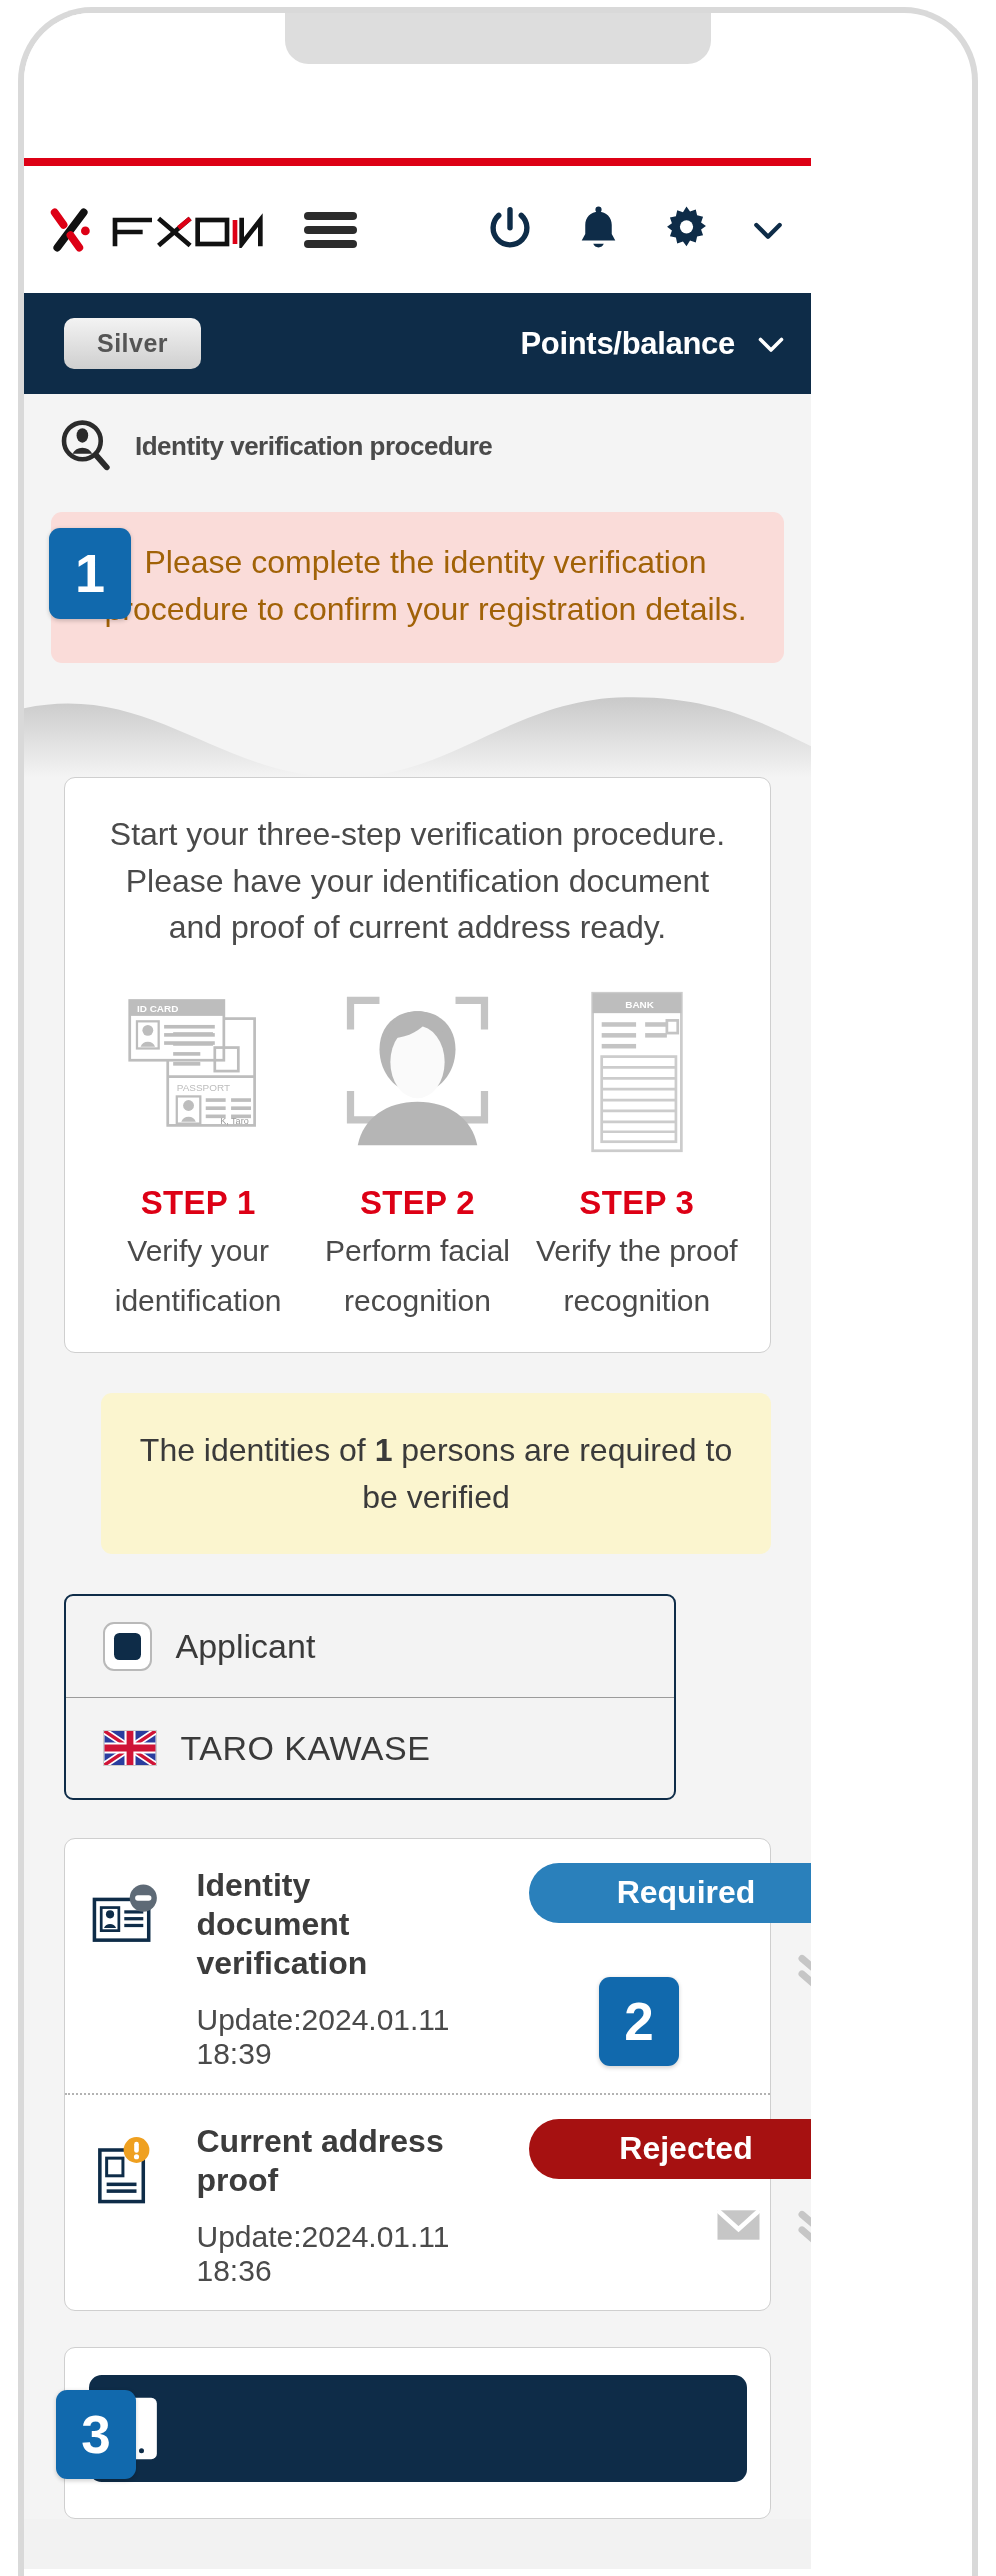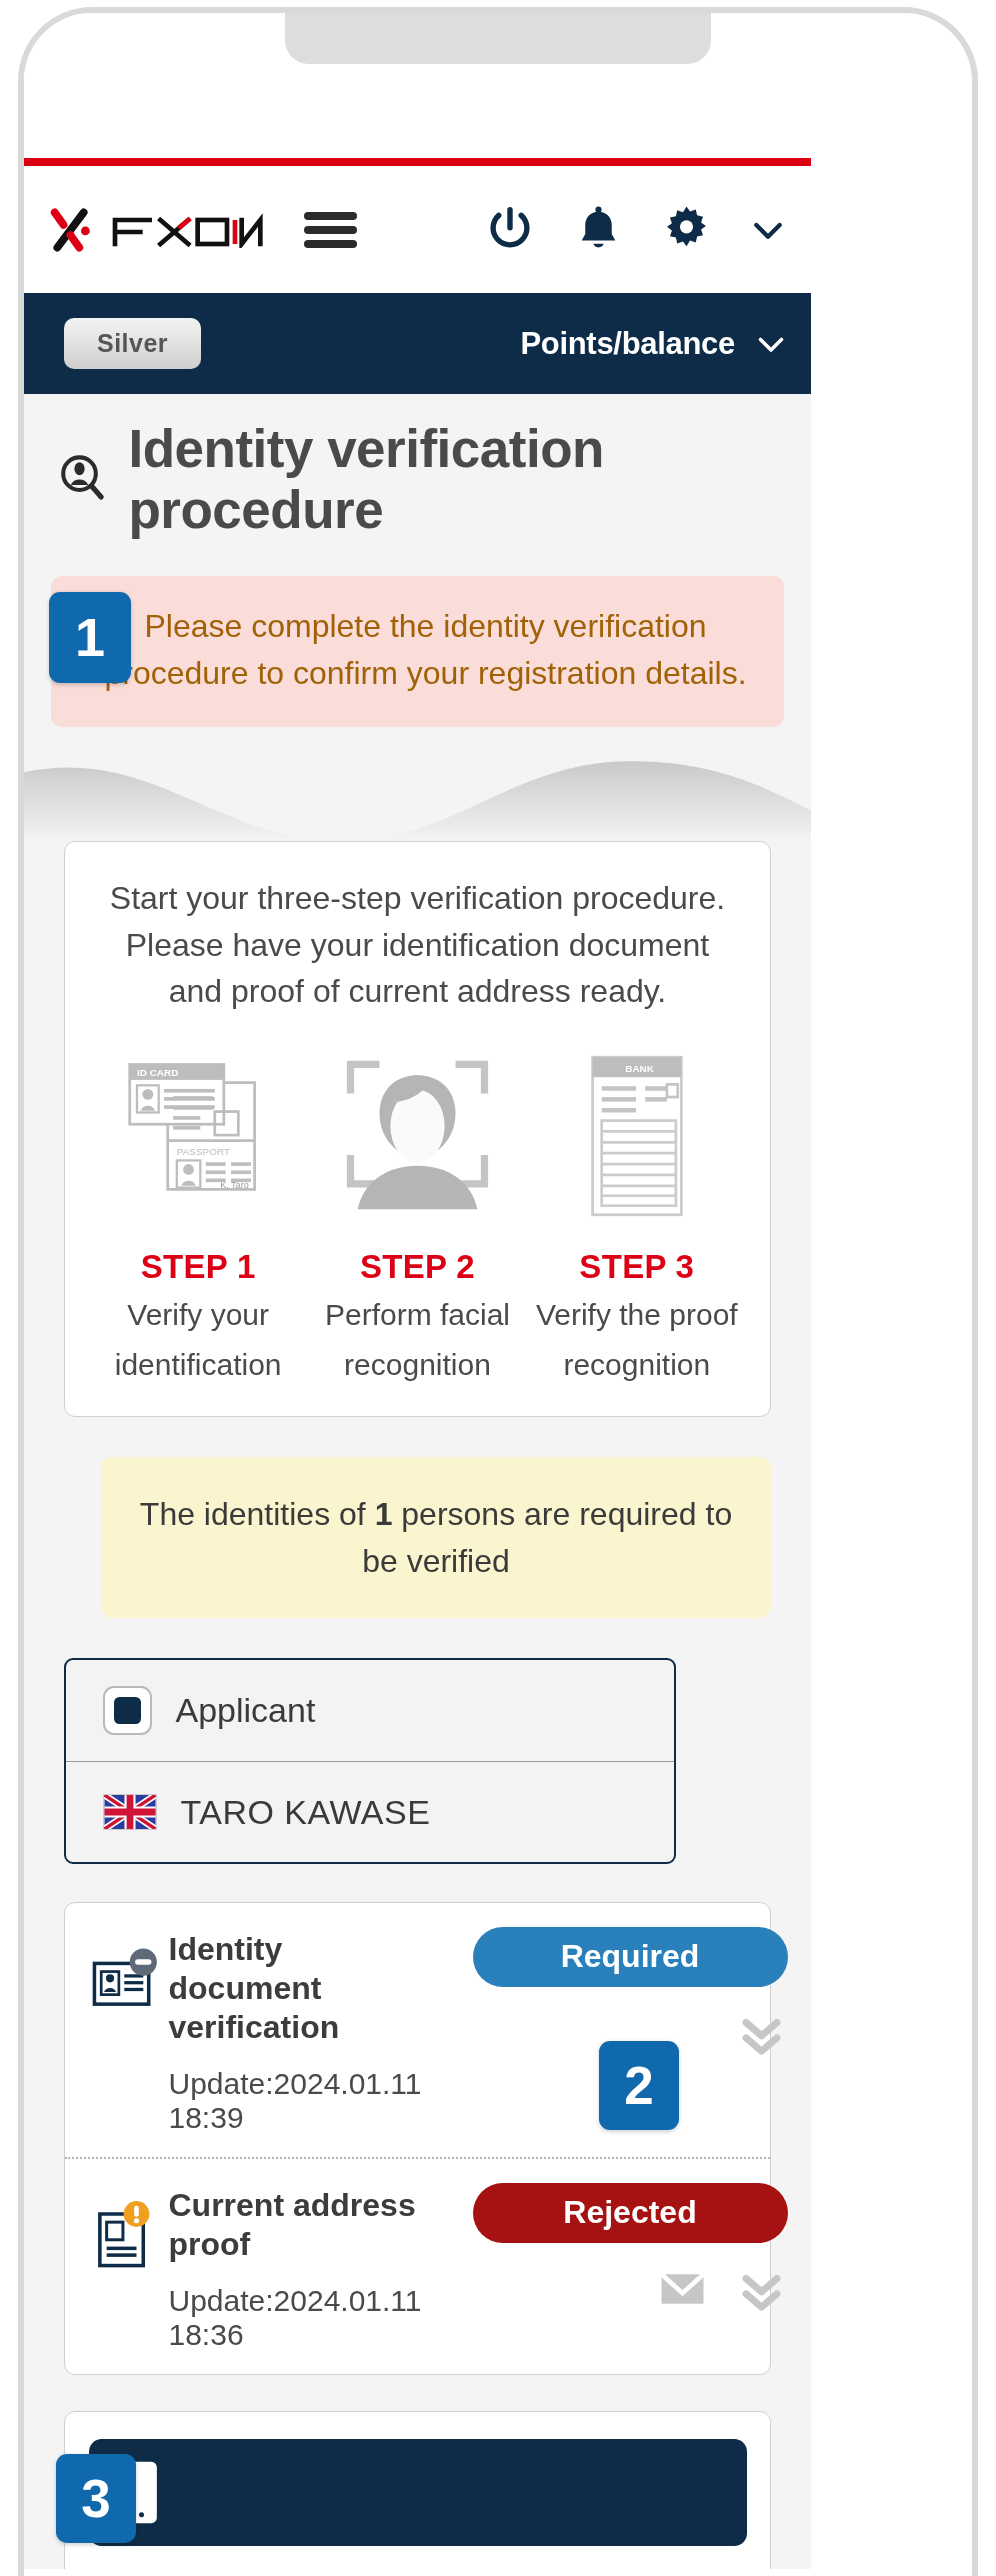--- a/index.html
+++ b/index.html
@@ -144,7 +144,7 @@
     gap: 20px;
   }
   .page-title {
-    font-size: 53px;
+    font-size: 26px;
     font-weight: bold;
     color: #4a4a4a;
     letter-spacing: -0.5px;

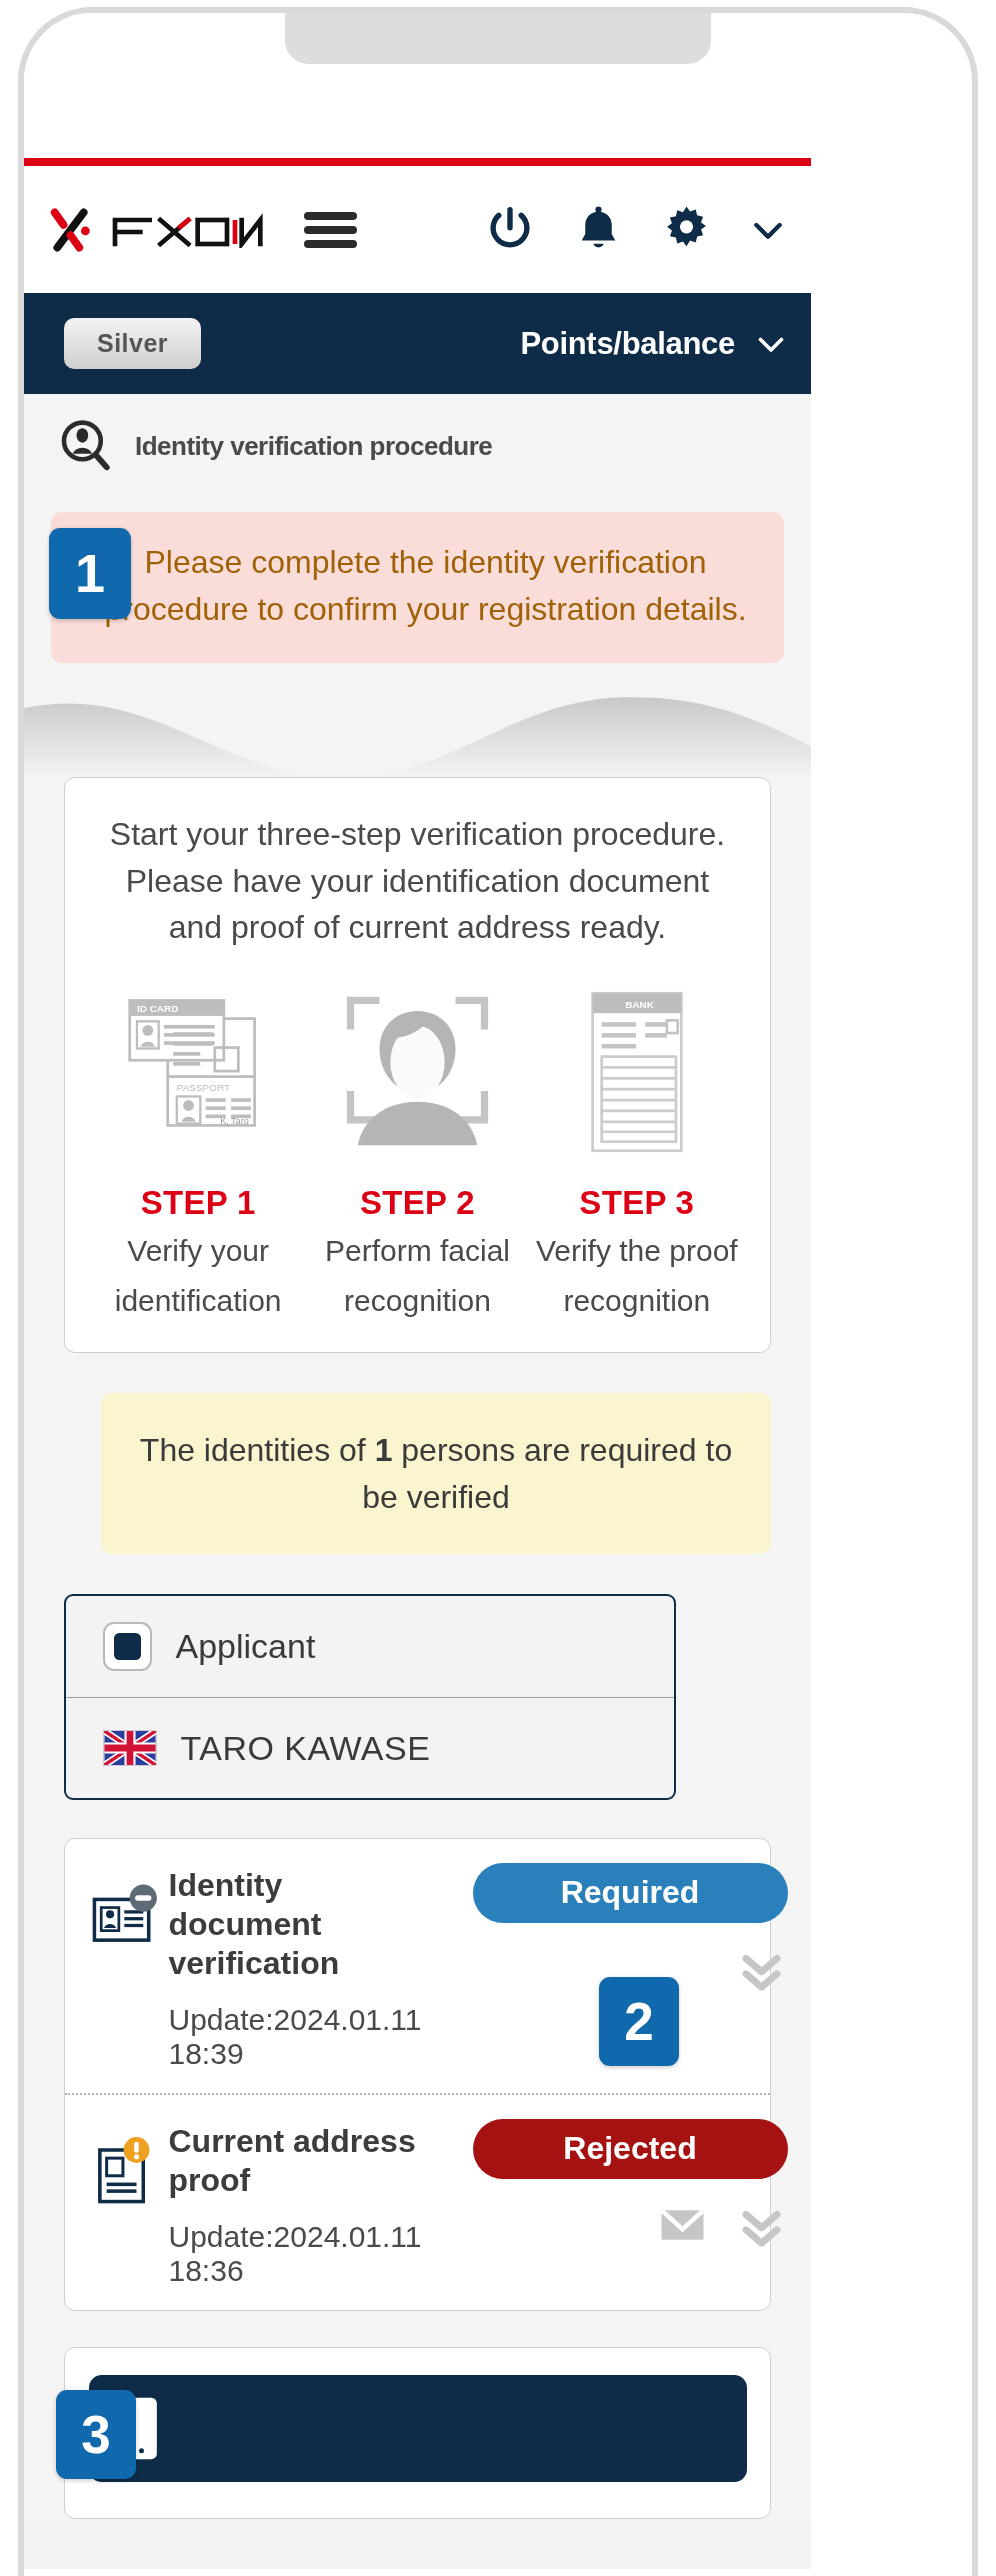--- a/index.html
+++ b/index.html
@@ -316,7 +316,7 @@
     display: flex;
     align-items: flex-start;
     padding: 23.5px 23.5px 22px 23.5px;
-    gap: 4px;
+    gap: 32px;
     position: relative;
     min-height: 190px;
   }

